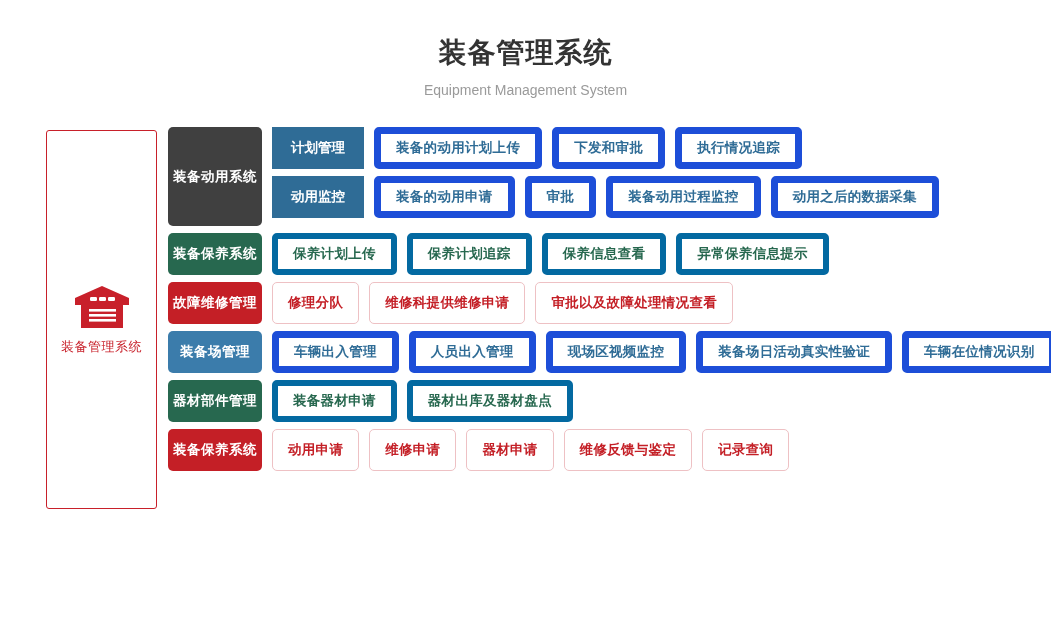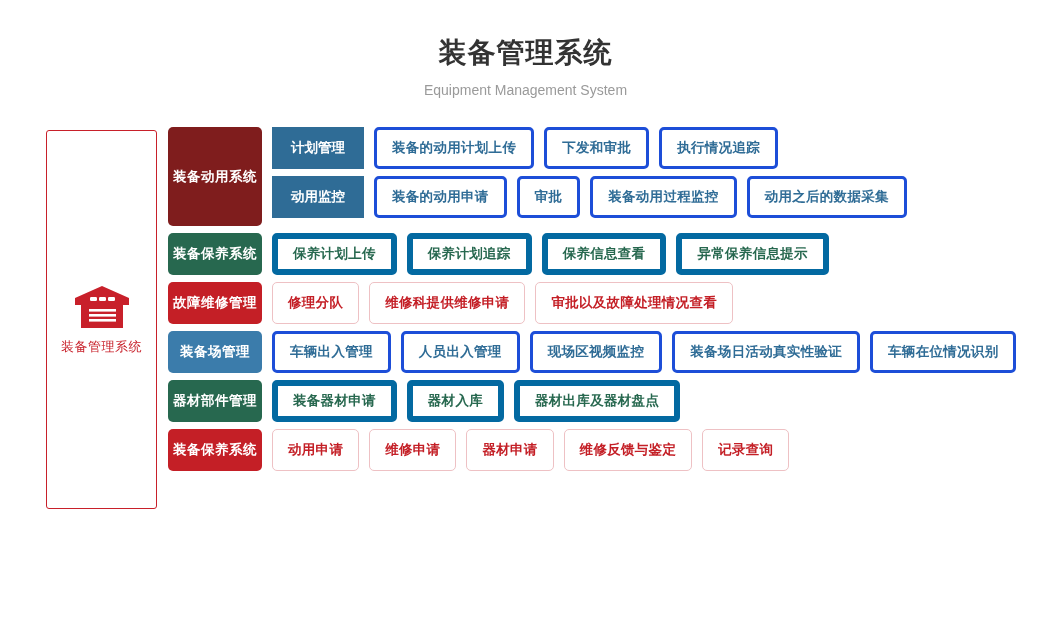--- a/index.html
+++ b/index.html
@@ -75,7 +75,7 @@
     font-size:13.5px;font-weight:bold;white-space:nowrap;
     padding:4px 15px;flex:0 0 auto;letter-spacing:.3px;
   }
-  .card.blue{border:3px solid #1d4ed8;color:#2f6c96;}
+  .card.blue{border:7px solid #1d4ed8;color:#2f6c96;}
   .card.green{border:6px solid #0369a1;color:#27684f;}
   .card.red{border:1px solid #eec1c4;color:#c41f26;}
 </style>

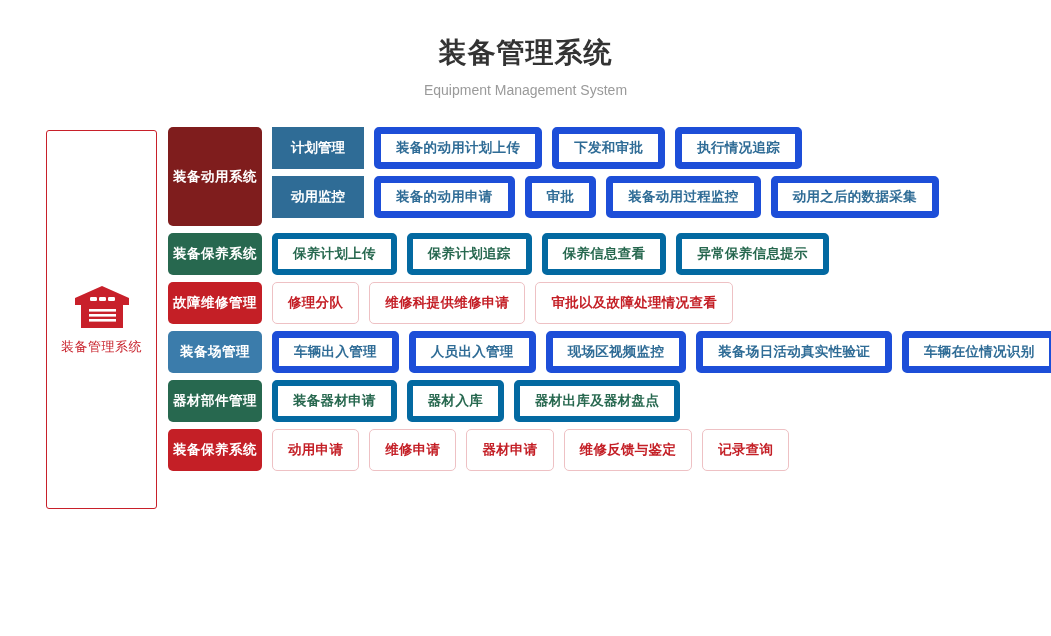--- a/index.html
+++ b/index.html
@@ -51,7 +51,7 @@
     padding:4px 2px;
   }
   .cat.tall{min-height:99px;}
-  .cat.blue-dark{background:#7f1d1d;}
+  .cat.blue-dark{background:#404040;}
   .cat.blue-mid{background:#3b7cab;}
   .cat.green{background:#27684f;}
   .cat.red{background:#c41f26;}

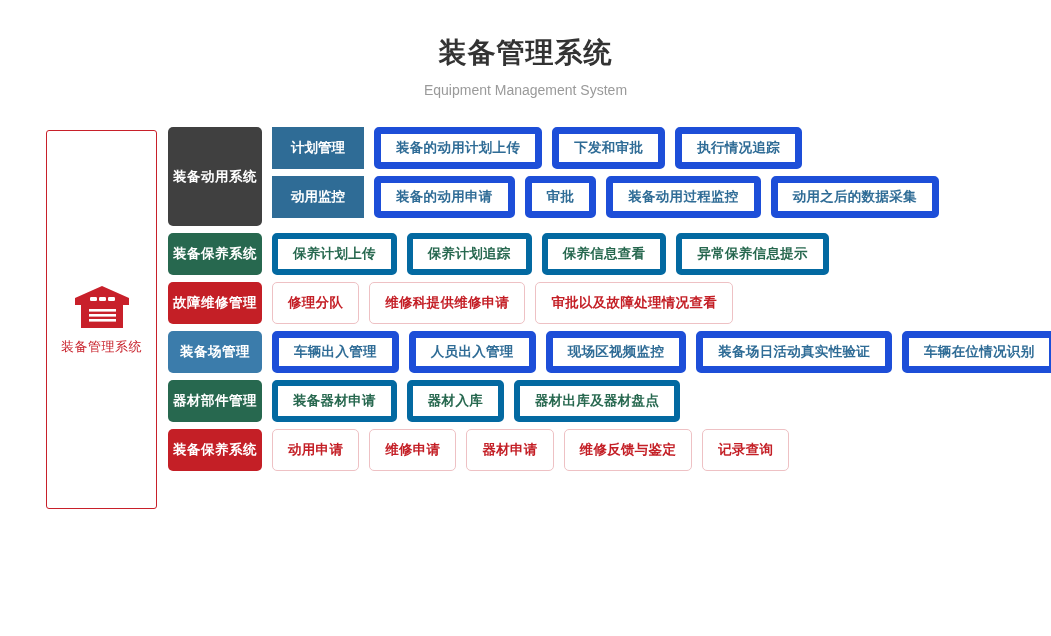--- a/index.html
+++ b/index.html
@@ -161,7 +161,6 @@
         <div class="stack">
           <div class="subrow">
             <div class="card green">装备器材申请</div>
-            <div class="card green">器材入库</div>
             <div class="card green">器材出库及器材盘点</div>
           </div>
         </div>

